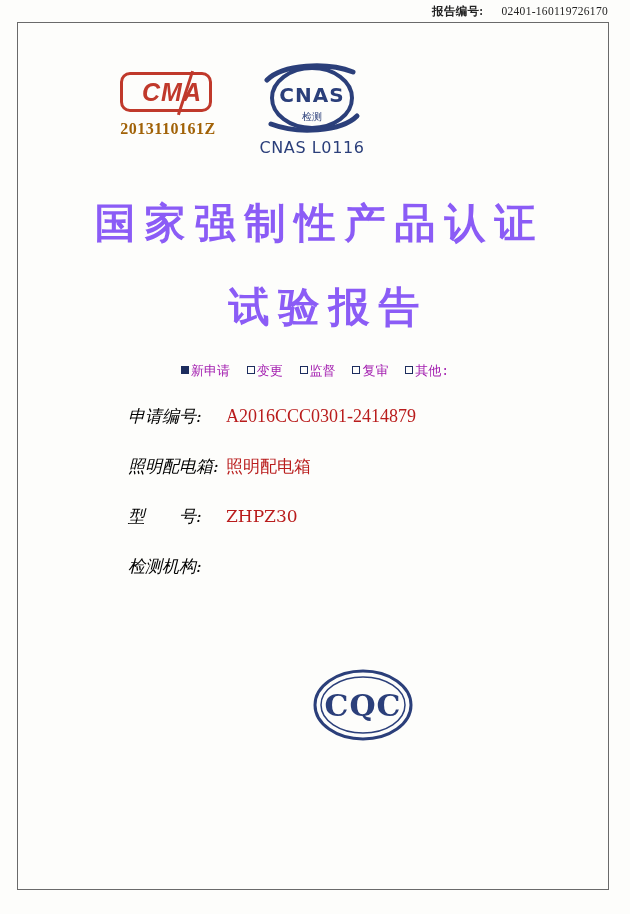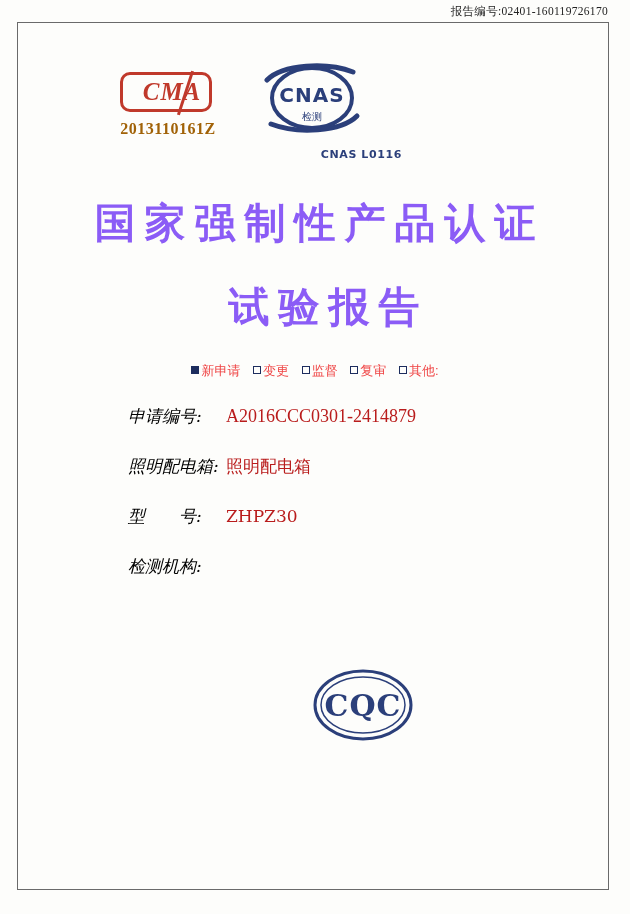--- a/index.html
+++ b/index.html
@@ -45,7 +45,7 @@
     letter-spacing: 0.3px;
     white-space: nowrap;
   }
-  .report-no .label { margin-right: 0; }
+  .report-no .label { margin-right: 18px; font-weight: bold; }
 
   
   .logos {

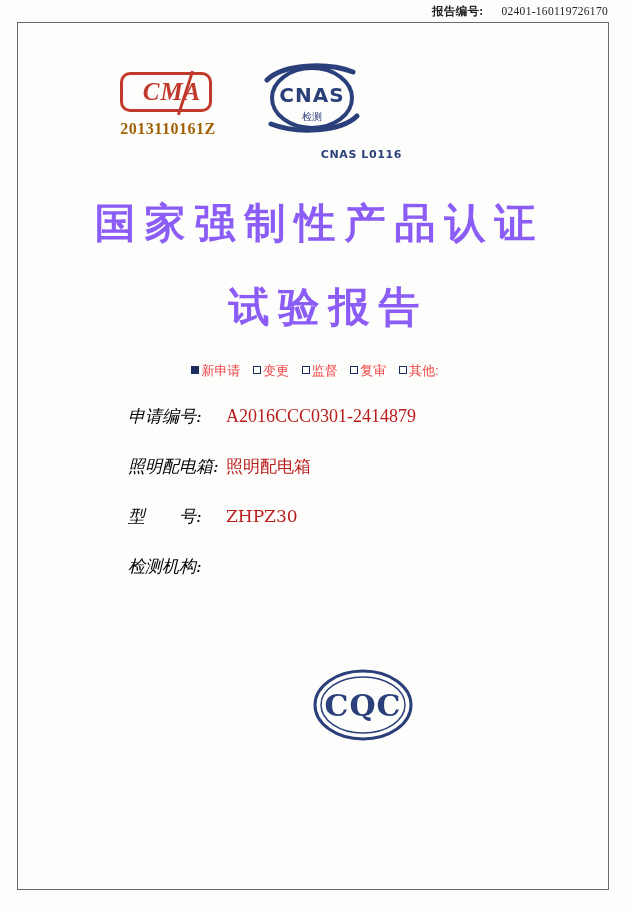--- a/index.html
+++ b/index.html
@@ -86,7 +86,7 @@
     height: 38px;
     line-height: 38px;
     text-align: center;
-    font-family: Liberation Serif, serif;
+    font-family: Liberation Sans, sans-serif;
     font-weight: bold;
     font-style: italic;
     font-size: 25px;

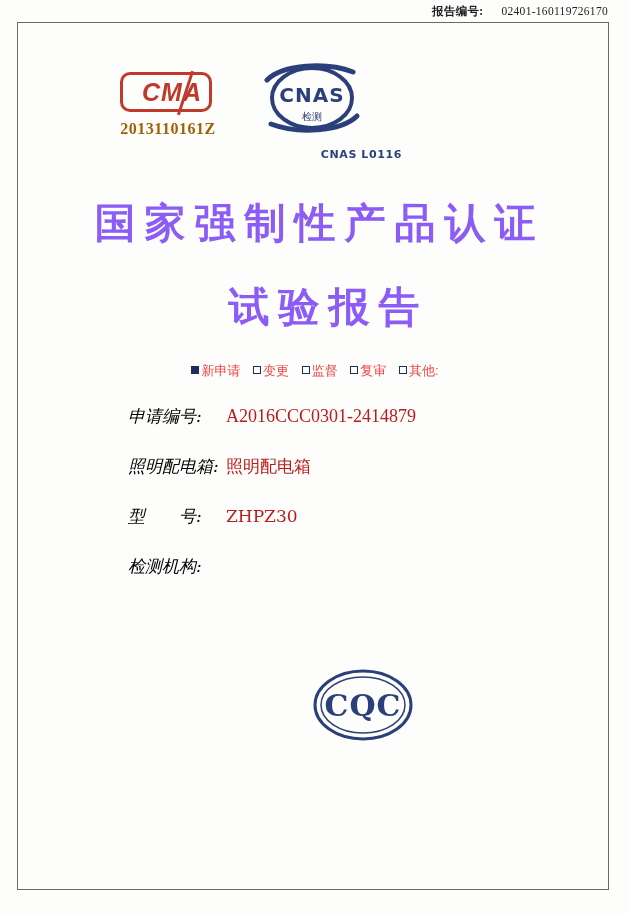--- a/index.html
+++ b/index.html
@@ -117,7 +117,7 @@
     left: 222px;
     top: 0px;
     width: 180px;
-    text-align: right;
+    text-align: center;
   }
   .cnas-mark {
     position: relative;

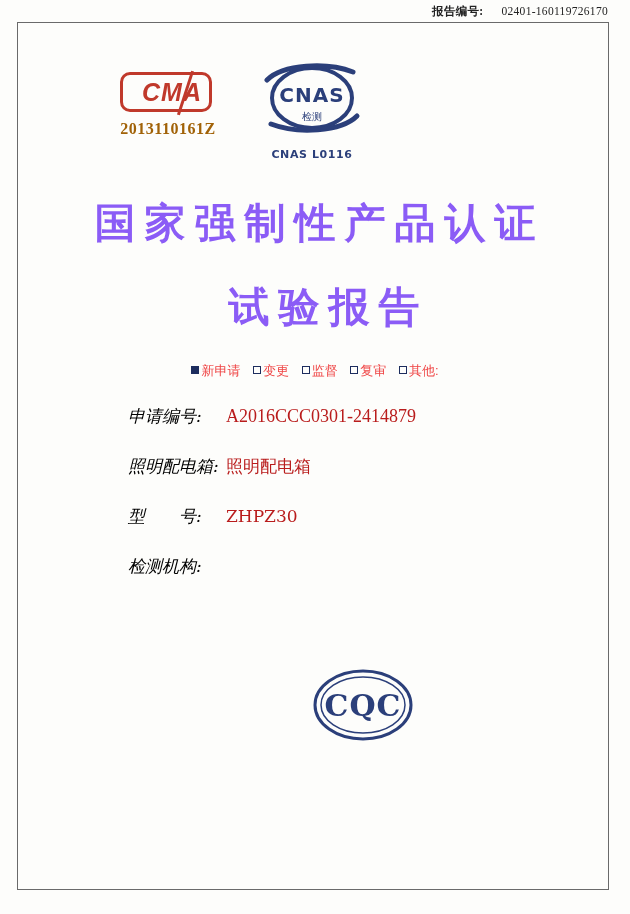--- a/index.html
+++ b/index.html
@@ -127,10 +127,10 @@
   }
   .cnas-mark svg { display: block; }
   .cnas-code {
-    margin-top: 10px;
+    margin-top: 0;
     font-family: "DejaVu Sans", sans-serif;
-    font-size: 11px;
-    font-weight: bold;
+    font-size: 16px;
+    font-weight: normal;
     color: #2b3f7a;
     letter-spacing: 0.6px;
   }

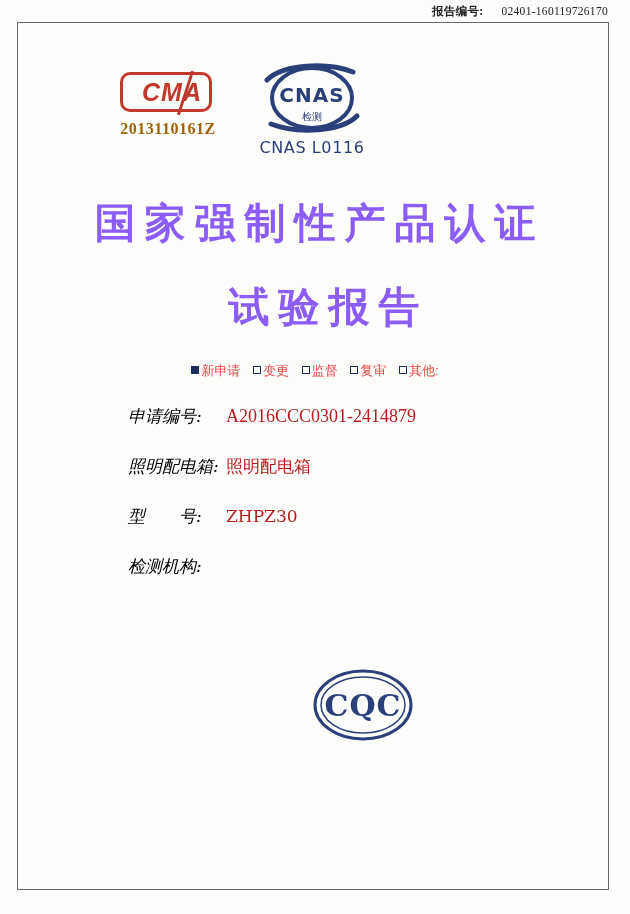--- a/index.html
+++ b/index.html
@@ -166,9 +166,9 @@
     top: 362px;
     width: 630px;
     text-align: center;
-    font-family: Liberation Sans, sans-serif;
+    font-family: Liberation Mono, monospace;
     font-size: 13px;
-    color: #ef4444;
+    color: #a21caf;
   }
   .checkrow .opt {
     display: inline-block;

